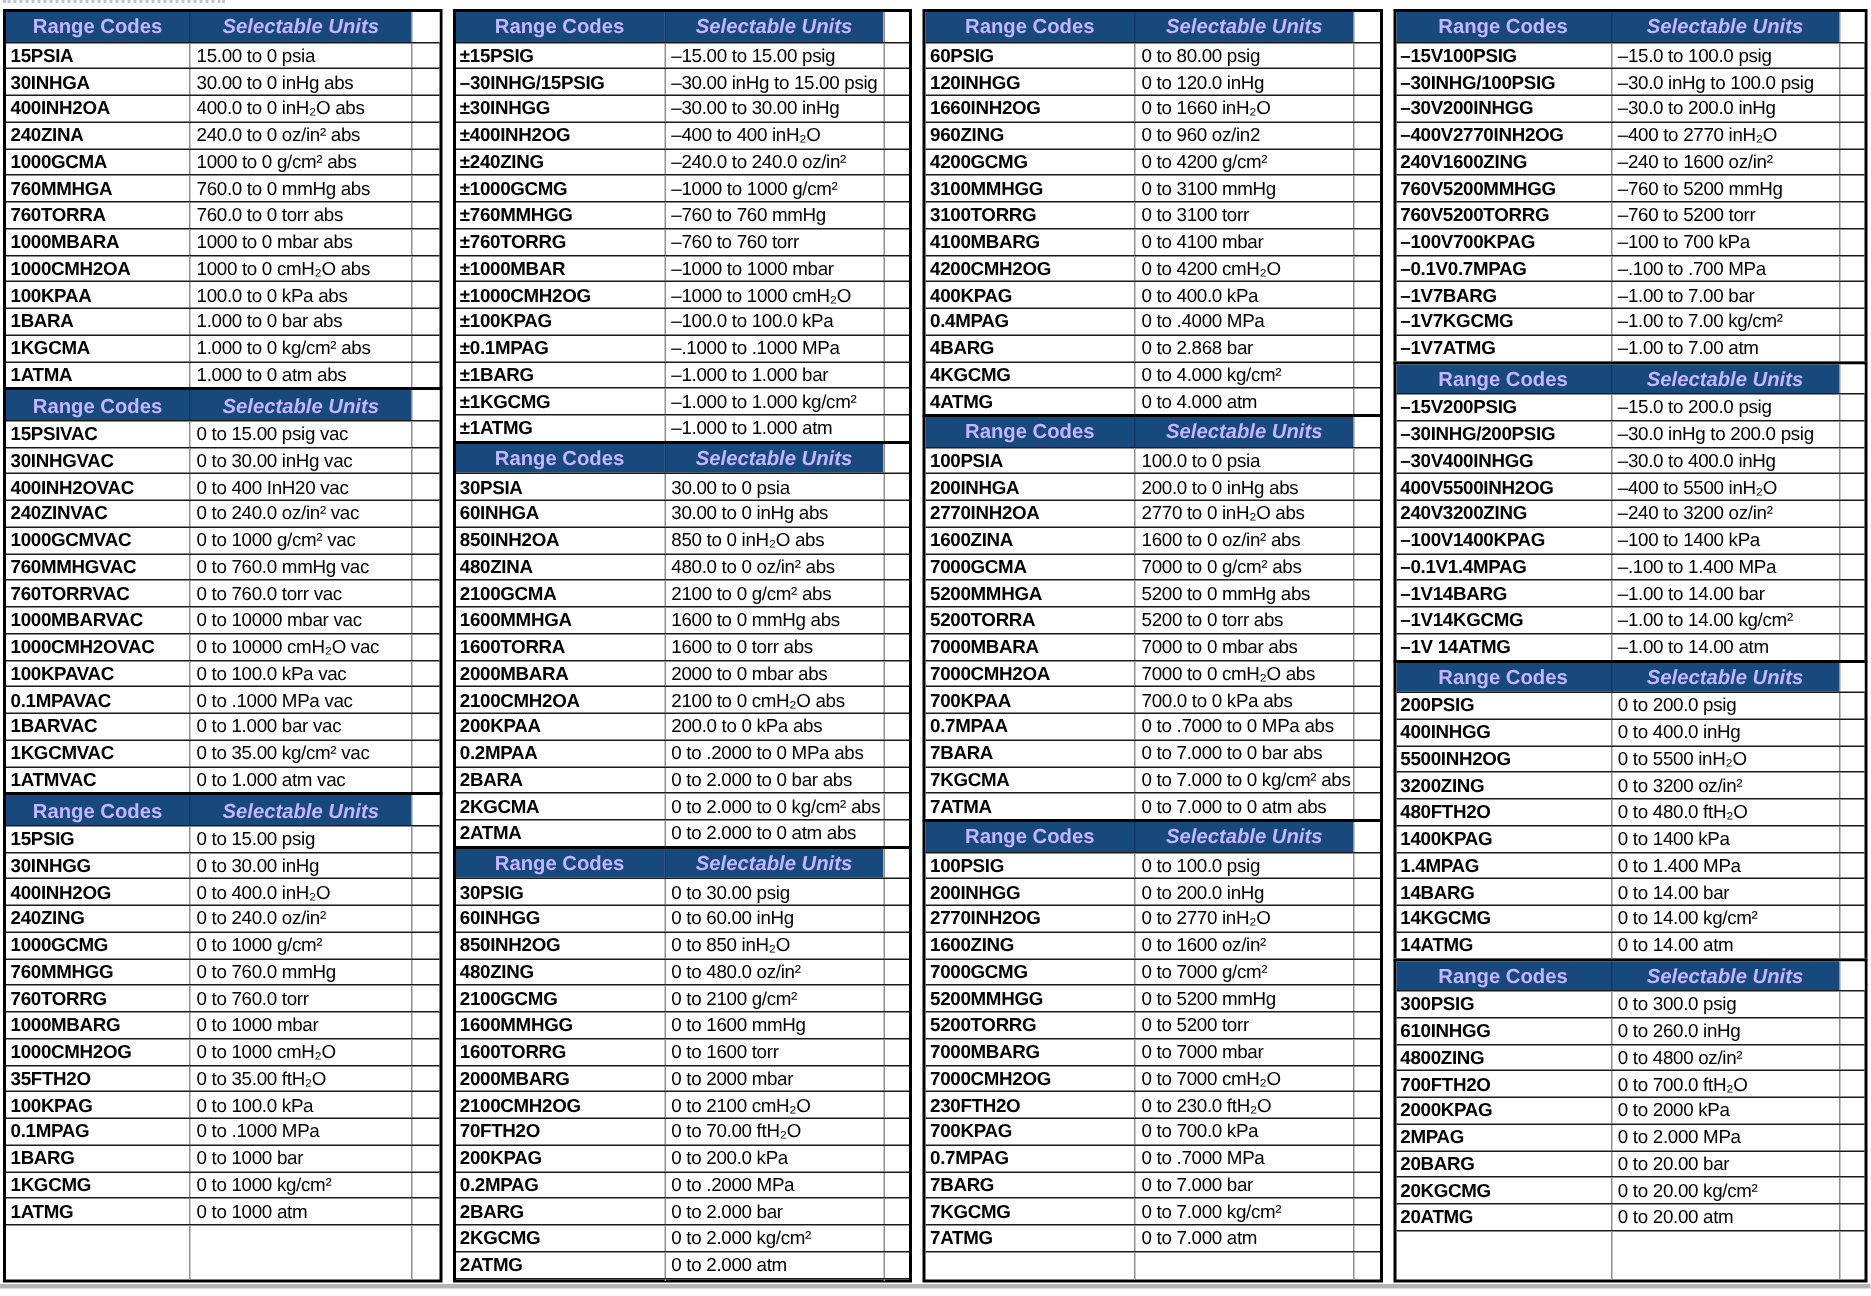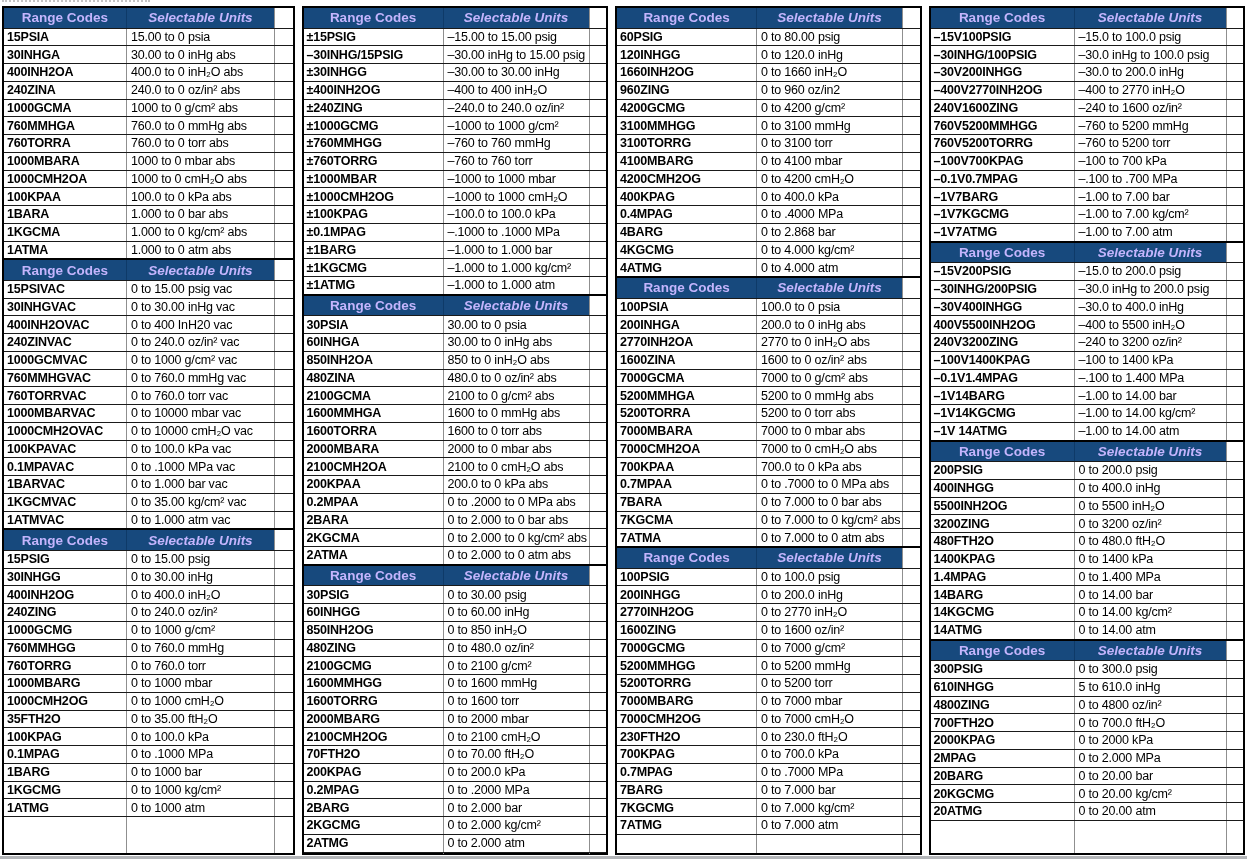--- a/index.html
+++ b/index.html
@@ -965,7 +965,7 @@
         </div>
         <div class="row">
           <div class="cell code-cell">610INHGG</div>
-          <div class="cell units-cell">5 to 610.0 inHg</div>
+          <div class="cell units-cell">0 to 260.0 inHg</div>
           <div class="empty-cell"></div>
         </div>
         <div class="row">

